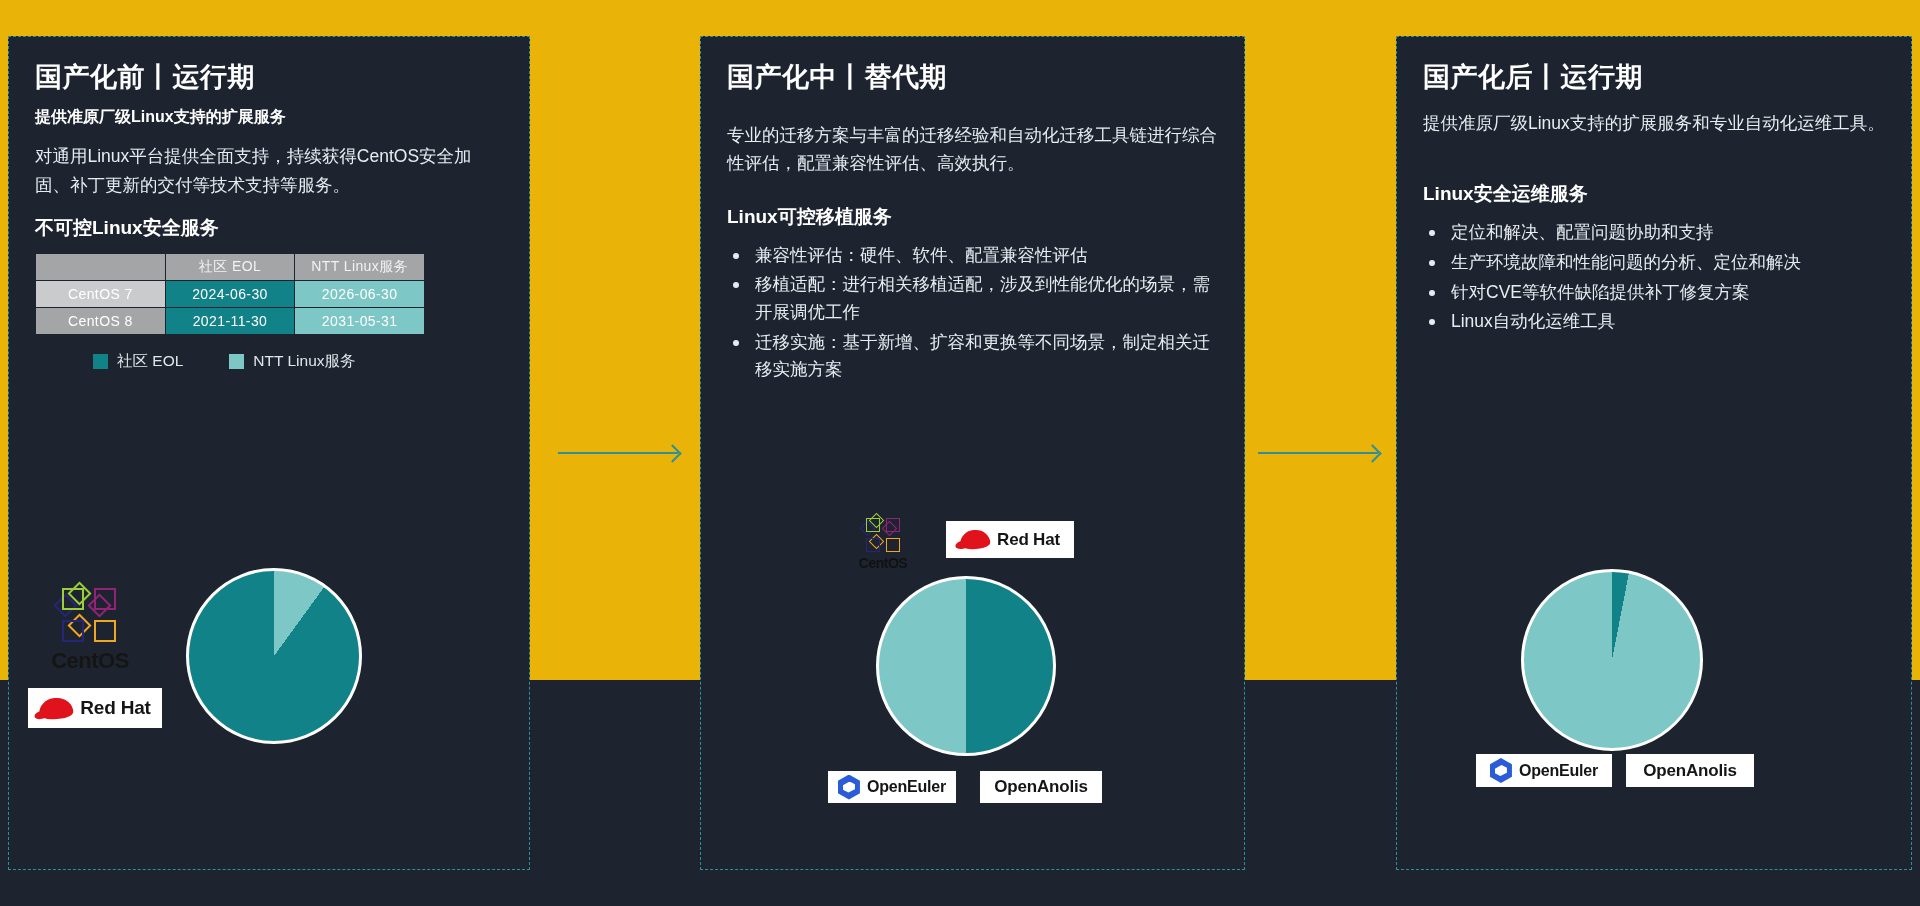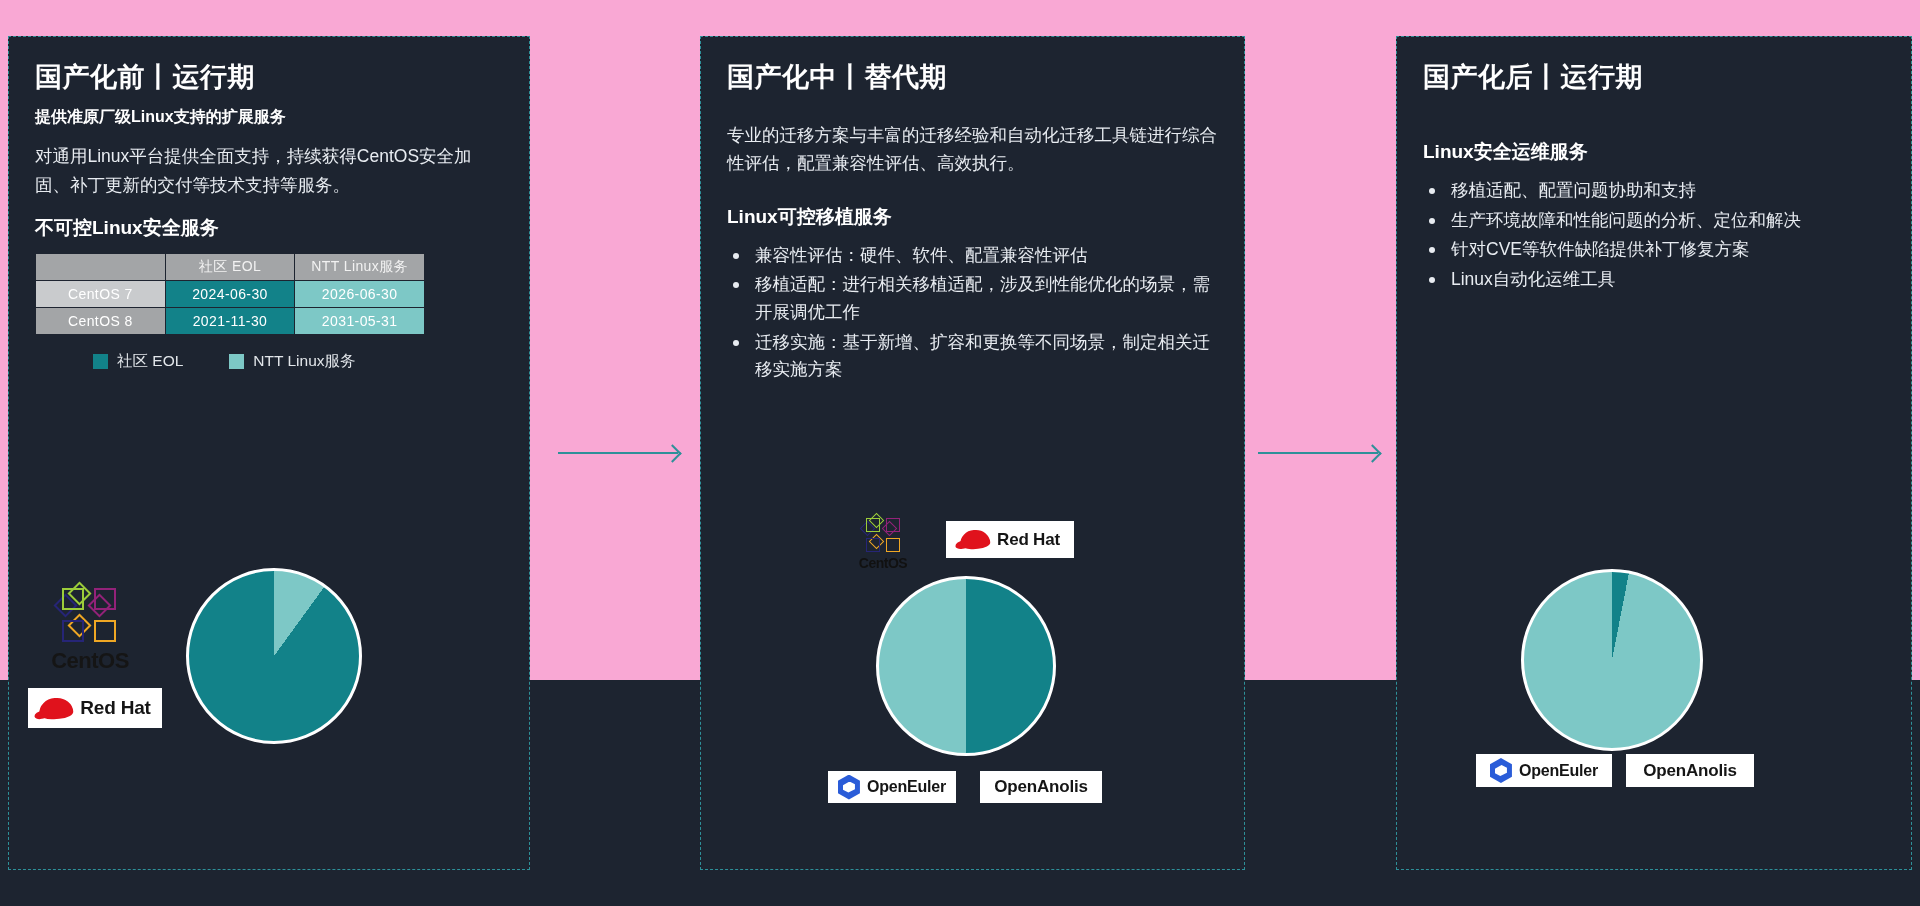--- a/index.html
+++ b/index.html
@@ -9,7 +9,7 @@
     font-family: "Liberation Sans", "DejaVu Sans", sans-serif;
     overflow: hidden;
   }
-  .stage { position: relative; width: 1920px; height: 680px; background:#f9a8d4; }
+  .stage { position: relative; width: 1920px; height: 680px; background:#eab308; }
 
   
   .panel {

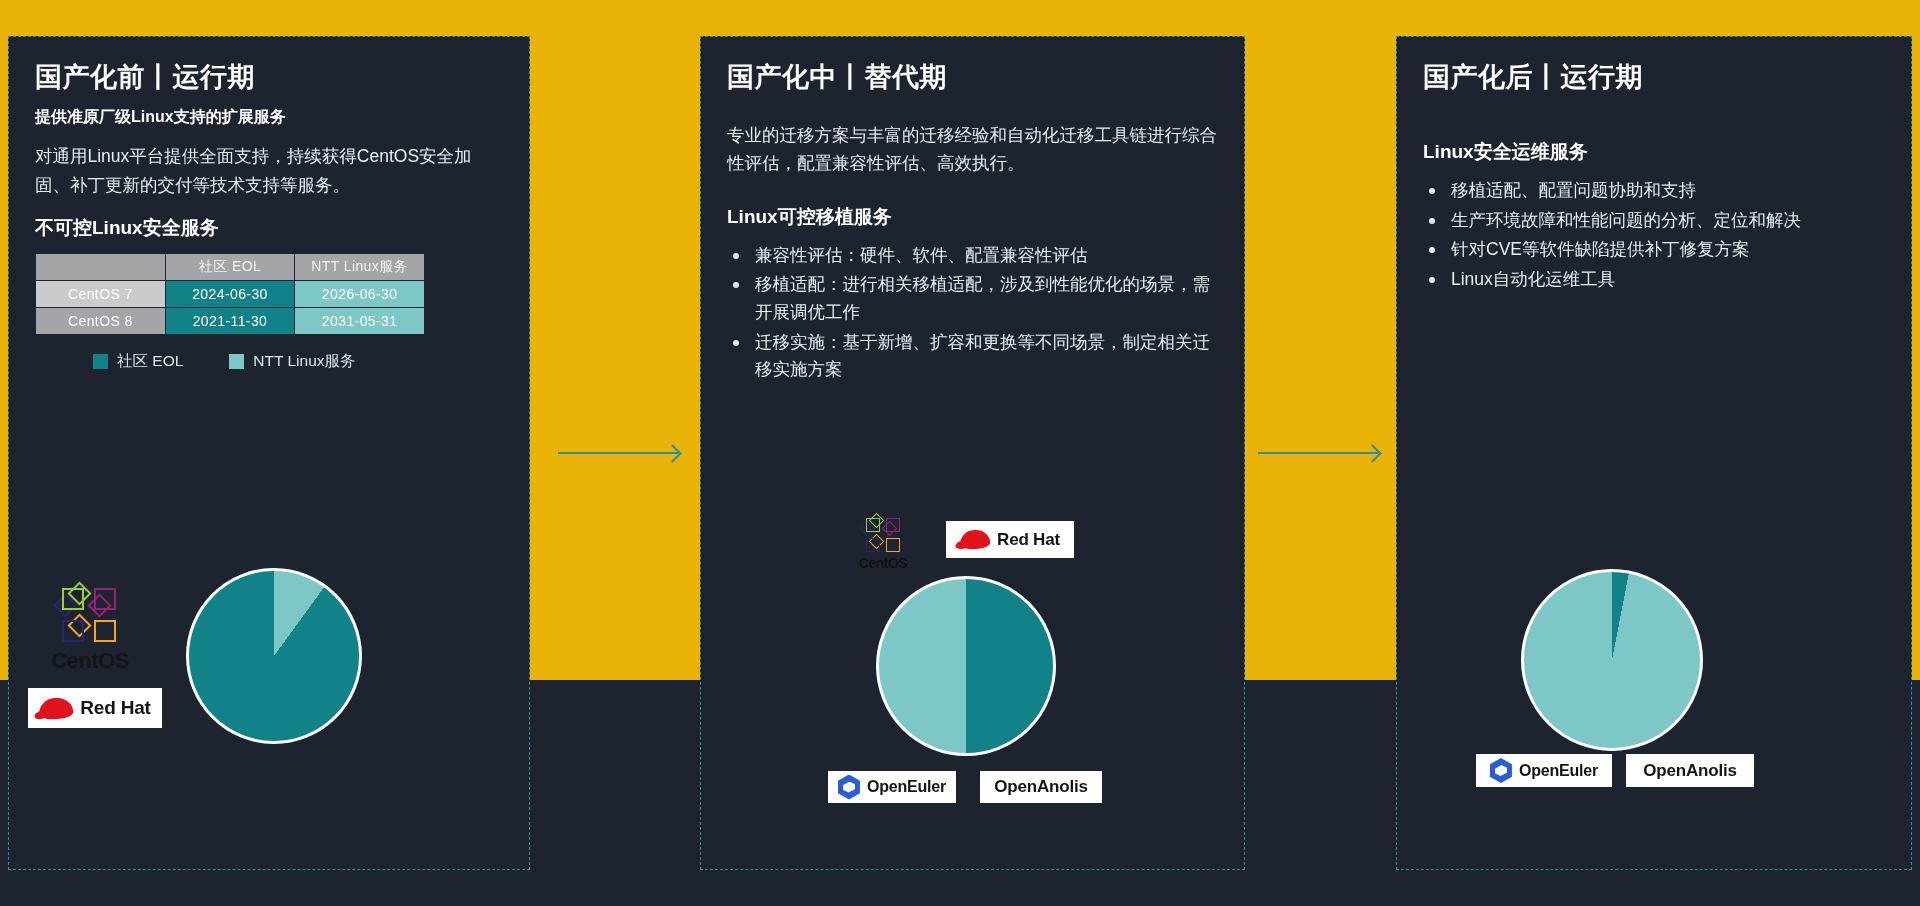--- a/index.html
+++ b/index.html
@@ -284,6 +284,7 @@
 
   <section class="panel" id="panel-3">
     <h1 class="p-title" style="margin-bottom:14px;">国产化后丨运行期</h1>
+    <p class="p-desc">提供准原厂级Linux支持的扩展服务和专业自动化运维工具。</p>
     <h3 class="p-section" style="margin-top:44px;">Linux安全运维服务</h3>
     <ul class="bullets">
       <li>移植适配、配置问题协助和支持</li>

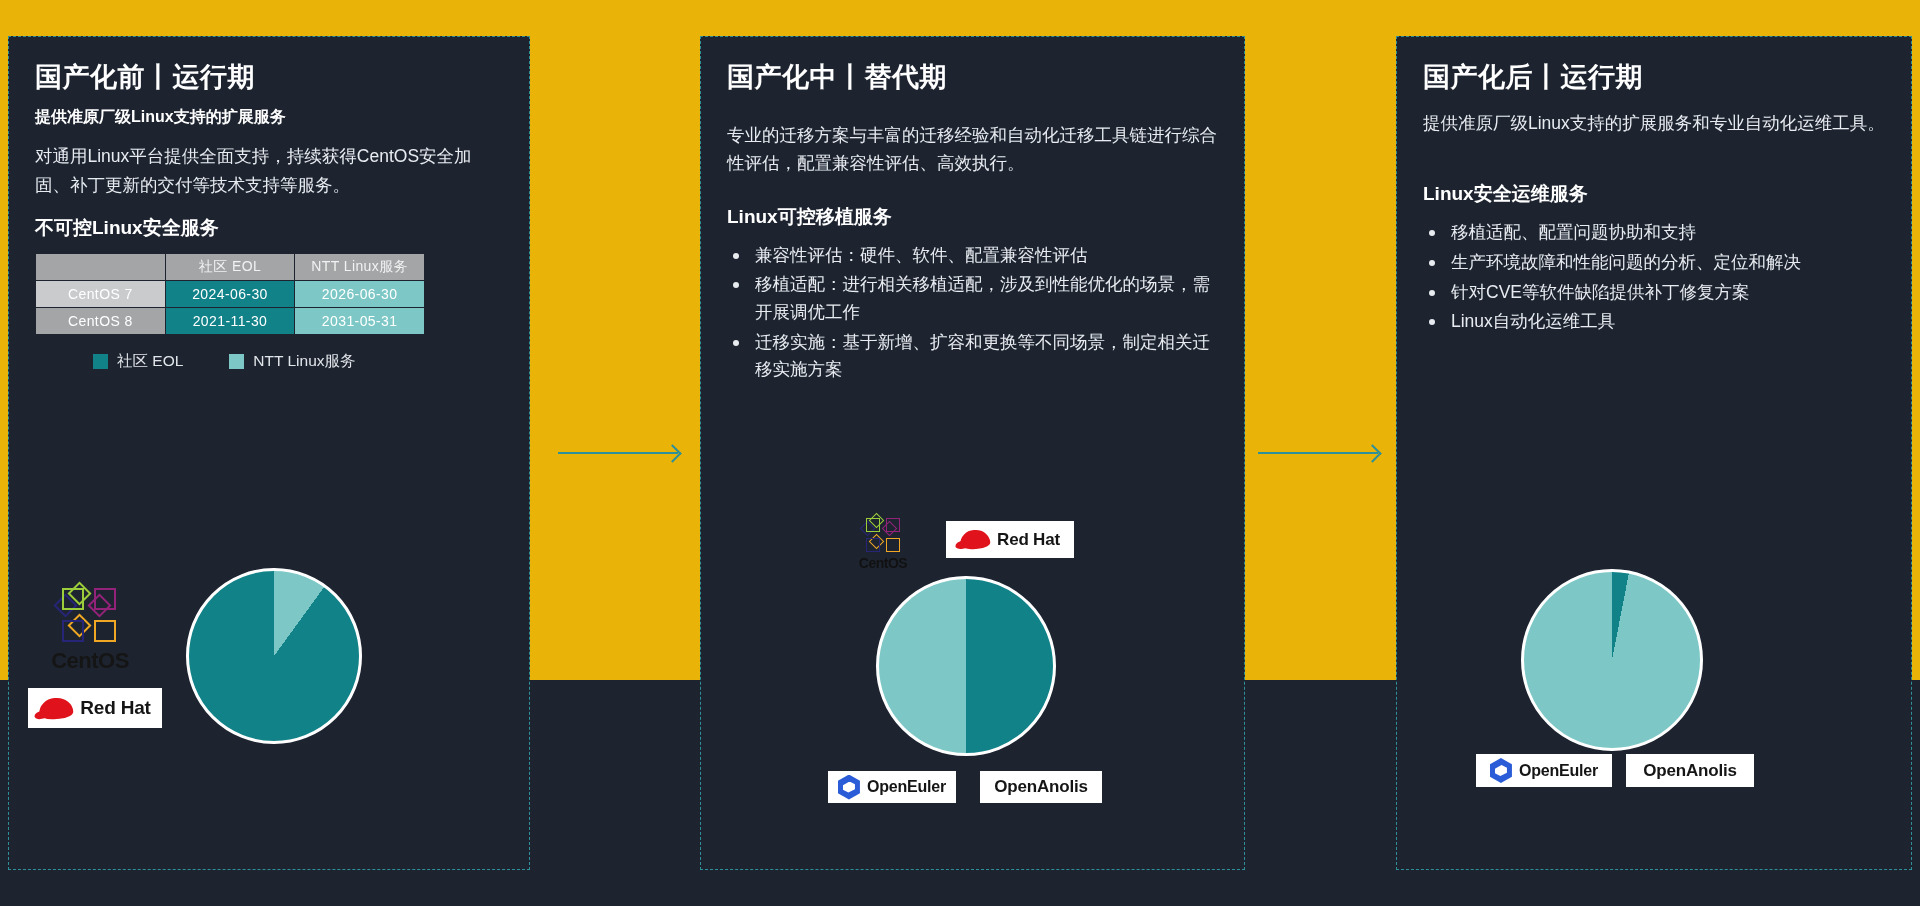--- a/index.html
+++ b/index.html
@@ -287,7 +287,7 @@
     <p class="p-desc">提供准原厂级Linux支持的扩展服务和专业自动化运维工具。</p>
     <h3 class="p-section" style="margin-top:44px;">Linux安全运维服务</h3>
     <ul class="bullets">
-      <li>移植适配、配置问题协助和支持</li>
+      <li>定位和解决、配置问题协助和支持</li>
       <li>生产环境故障和性能问题的分析、定位和解决</li>
       <li>针对CVE等软件缺陷提供补丁修复方案</li>
       <li>Linux自动化运维工具</li>

